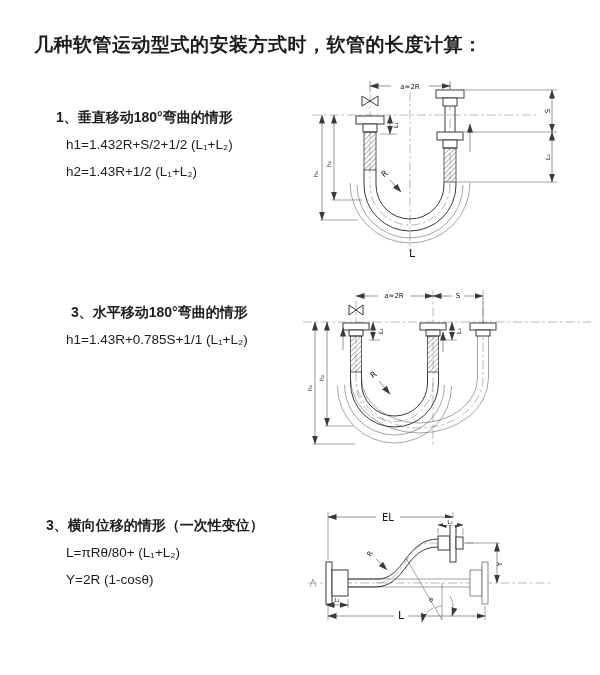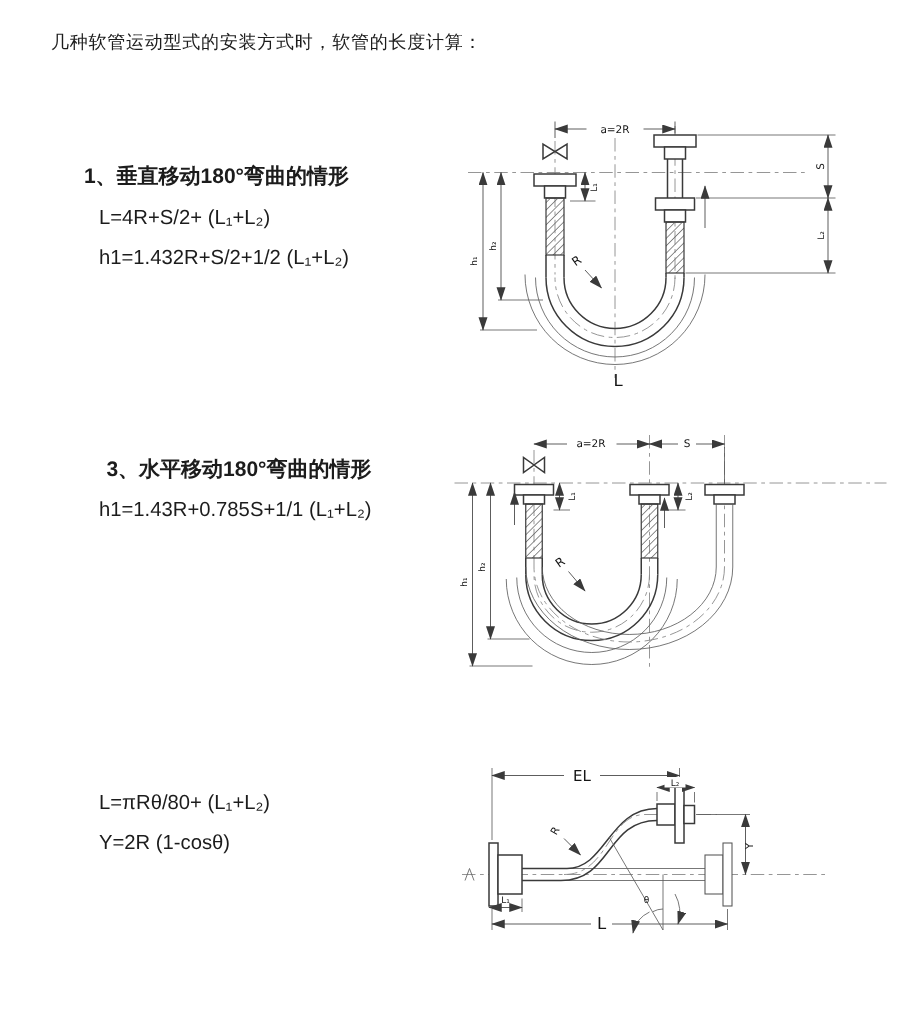--- a/index.html
+++ b/index.html
@@ -5,7 +5,7 @@
   html,body{margin:0;padding:0;background:#fff;}
   body{width:600px;height:675px;position:relative;overflow:hidden;
        font-family:"Liberation Sans","DejaVu Sans",sans-serif;color:#1c1c1c;}
-  .title{position:absolute;left:34px;top:20px;font-size:12px;font-weight:400;
+  .title{position:absolute;left:34px;top:32px;font-size:19px;font-weight:700;
          letter-spacing:.5px;margin:0;white-space:nowrap;}
   .sec{position:absolute;left:46px;}
   .sec-h{font-size:14px;line-height:18px;font-weight:600;white-space:nowrap;text-align:right;}

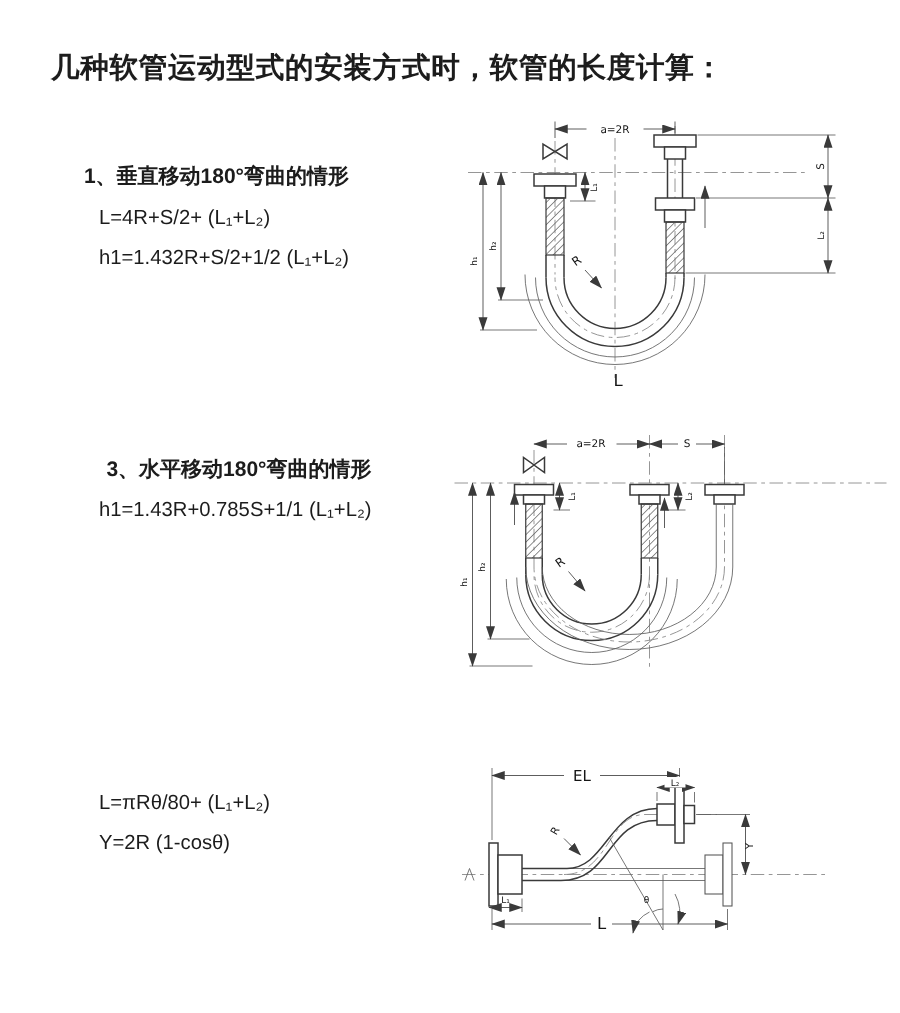--- a/index.html
+++ b/index.html
@@ -35,7 +35,6 @@
 <section class="sec" style="top:108px">
   <div class="sec-h">1、垂直移动180°弯曲的情形</div>
   <div class="formulas">
-    <div class="f">L=4R+S/2+ (L₁+L₂)</div>
     <div class="f">h1=1.432R+S/2+1/2 (L₁+L₂)</div>
   </div>
 </section>

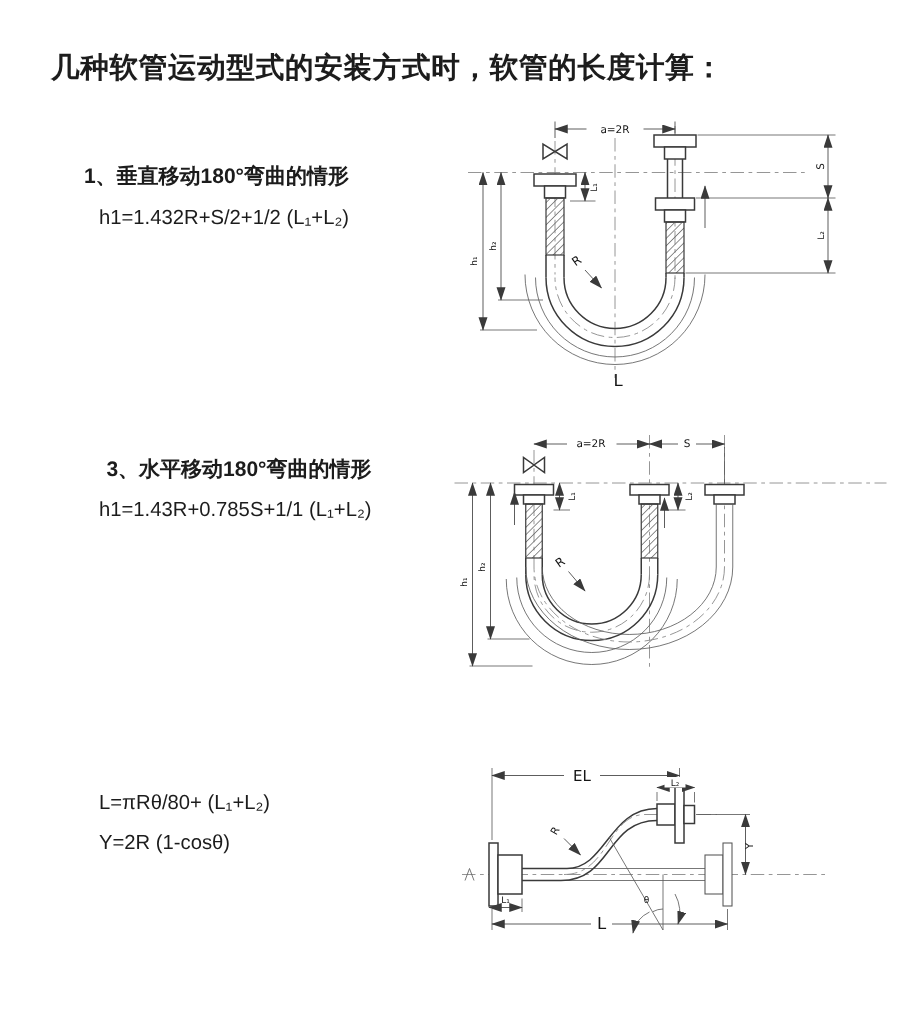--- a/index.html
+++ b/index.html
@@ -36,6 +36,7 @@
   <div class="sec-h">1、垂直移动180°弯曲的情形</div>
   <div class="formulas">
     <div class="f">h1=1.432R+S/2+1/2 (L₁+L₂)</div>
+    <div class="f">h2=1.43R+1/2 (L₁+L₂)</div>
   </div>
 </section>
 

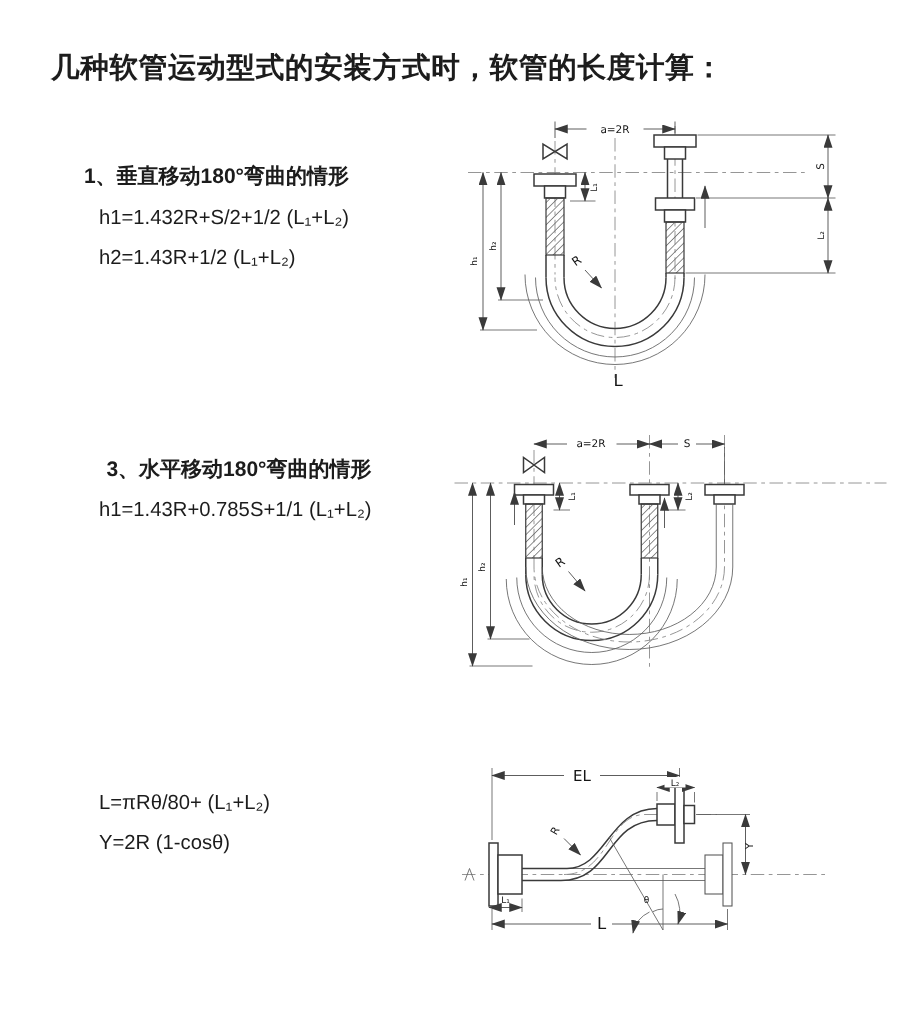--- a/index.html
+++ b/index.html
@@ -48,6 +48,7 @@
 </section>
 
 <section class="sec" style="top:516px">
+  <div class="sec-h">3、横向位移的情形（一次性变位）</div>
   <div class="formulas">
     <div class="f">L=πRθ/80+ (L₁+L₂)</div>
     <div class="f">Y=2R (1-cosθ)</div>

